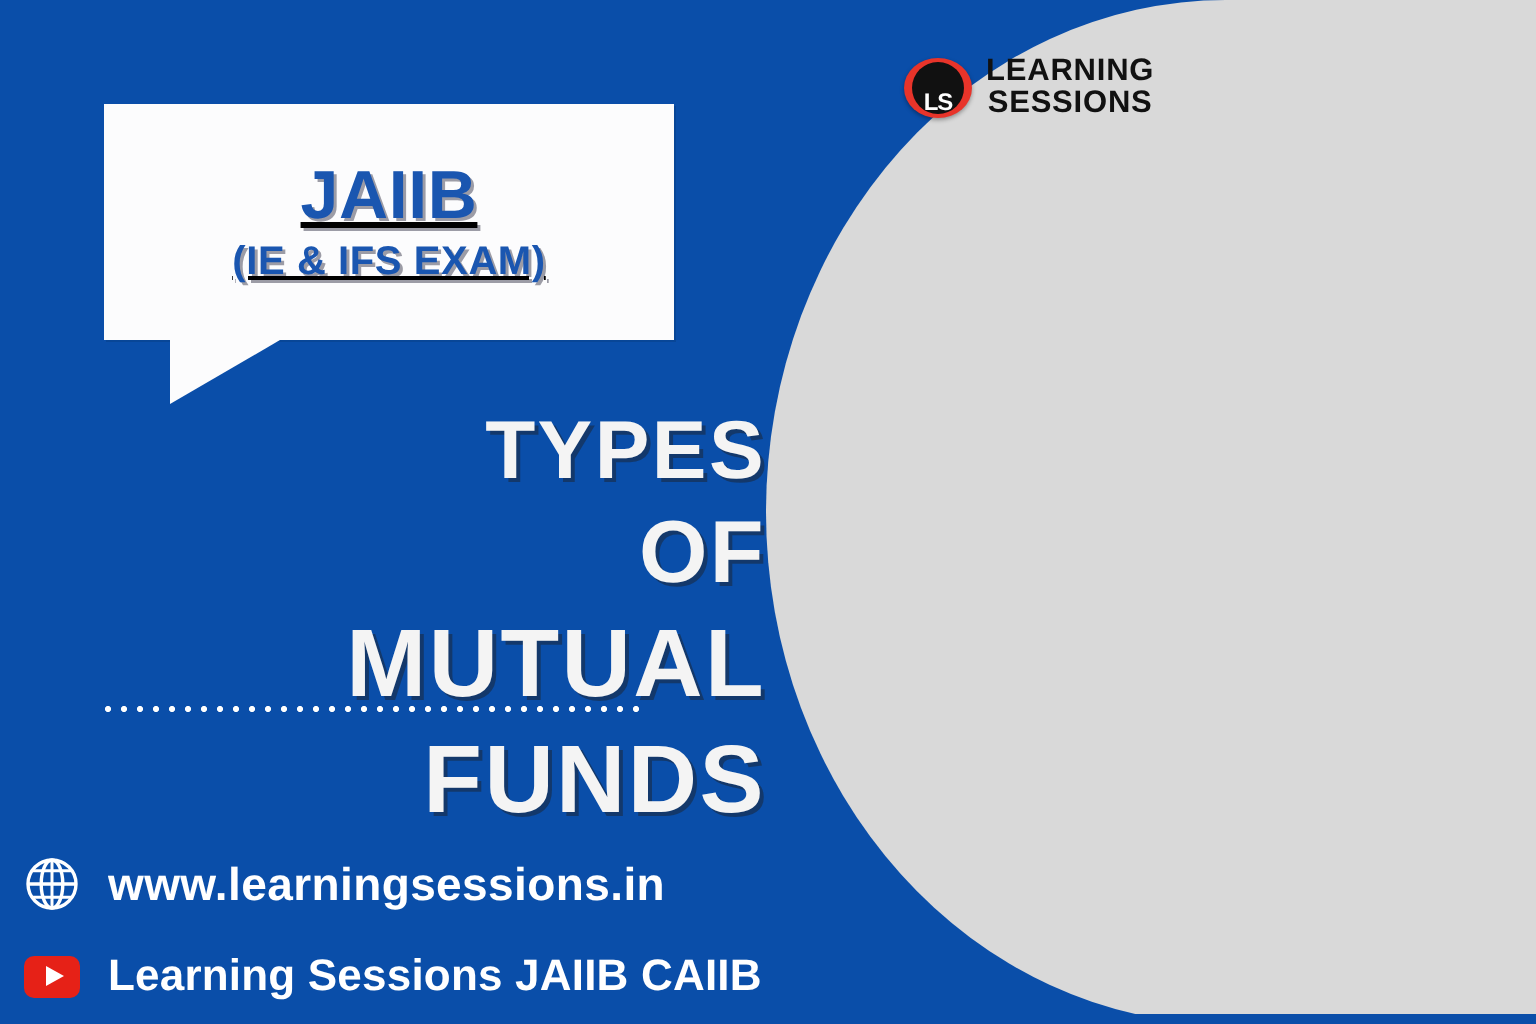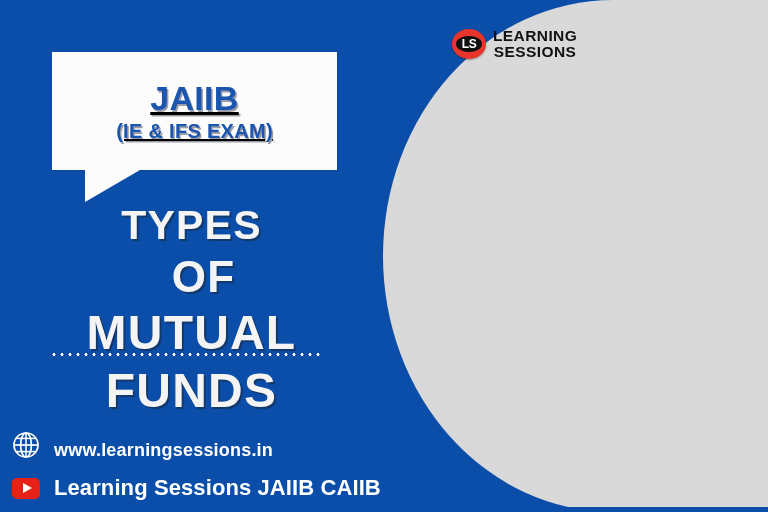--- a/index.html
+++ b/index.html
@@ -30,8 +30,8 @@
     box-shadow:0 1px 2px rgba(0,0,0,.35);
   }
   .logo-mark-inner{
-    width:26px;height:16px;border-radius:50%;background:#111;
-    display:flex;align-items:center;justify-content:center;
+    width:26px;height:26px;border-radius:50%;background:#111;
+    display:flex;align-items:flex-end;justify-content:center;
   }
   .logo-mark-inner span{
     color:#fff;font-size:12px;font-weight:bold;letter-spacing:-.5px;line-height:1;

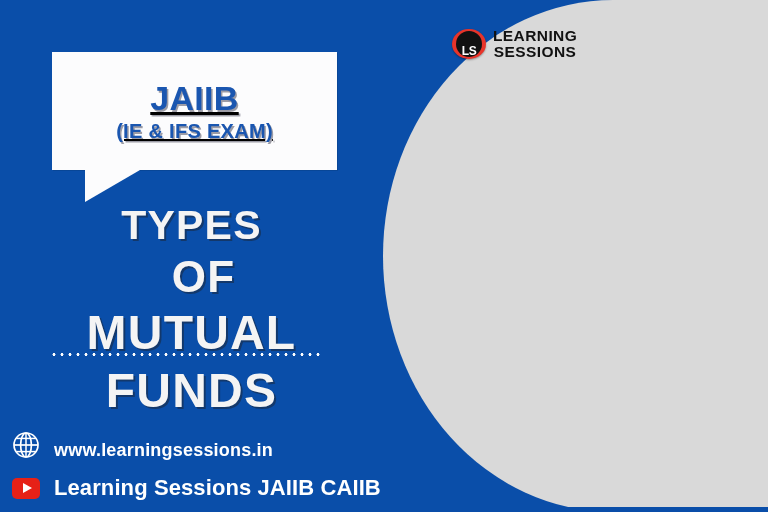--- a/index.html
+++ b/index.html
@@ -66,7 +66,7 @@
   
   .title{
     position:absolute;left:0;top:200px;width:383px;
-    text-align:center;color:#f4f4f4;
+    text-align:right;color:#f4f4f4;
   }
   .title .tl{
     font-weight:bold;letter-spacing:1.2px;line-height:1.22;

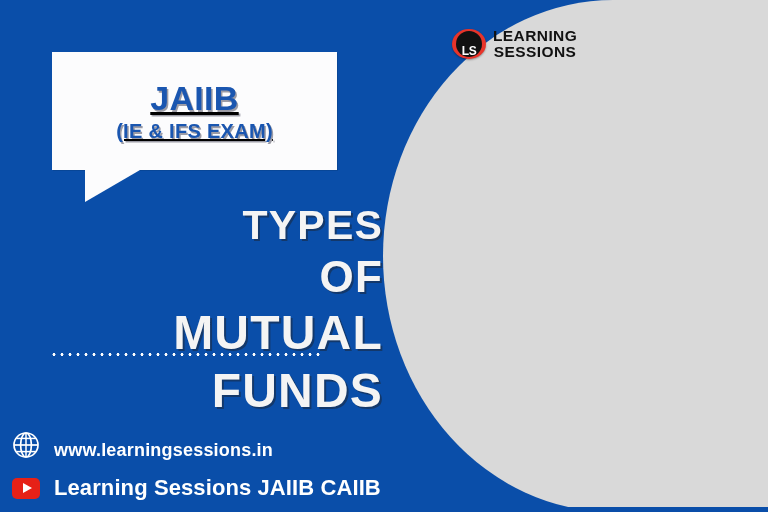--- a/index.html
+++ b/index.html
@@ -88,7 +88,7 @@
   .foot-label{
     color:#ffffff;font-weight:bold;white-space:nowrap;
   }
-  .foot.r1 .foot-label{font-size:18px;letter-spacing:.2px;margin-top:12px;}
+  .foot.r1 .foot-label{font-size:23px;letter-spacing:.2px;}
   .foot.r2 .foot-label{font-size:22px;letter-spacing:.1px;}
   .globe-icon{width:28px;height:28px;flex:0 0 28px;}
   .yt-icon{

